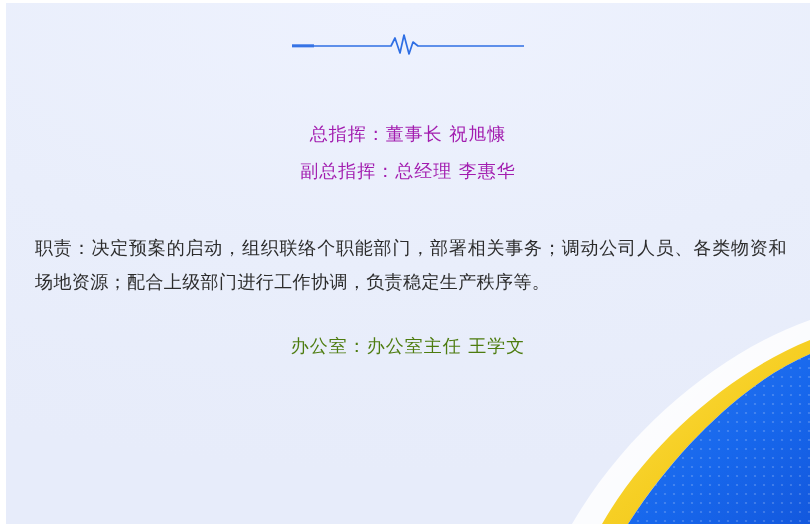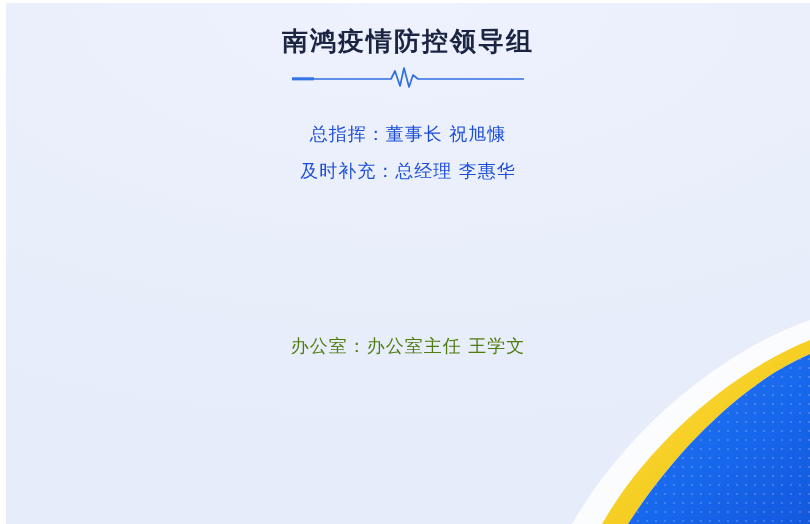--- a/index.html
+++ b/index.html
@@ -165,7 +165,6 @@
   </div>
 
   <div class="header">
-    <div class="title">南鸿疫情防控领导组</div>
 
     <div class="divider">
       <svg width="232" height="24" viewBox="0 0 232 24" xmlns="http://www.w3.org/2000/svg" aria-hidden="true">

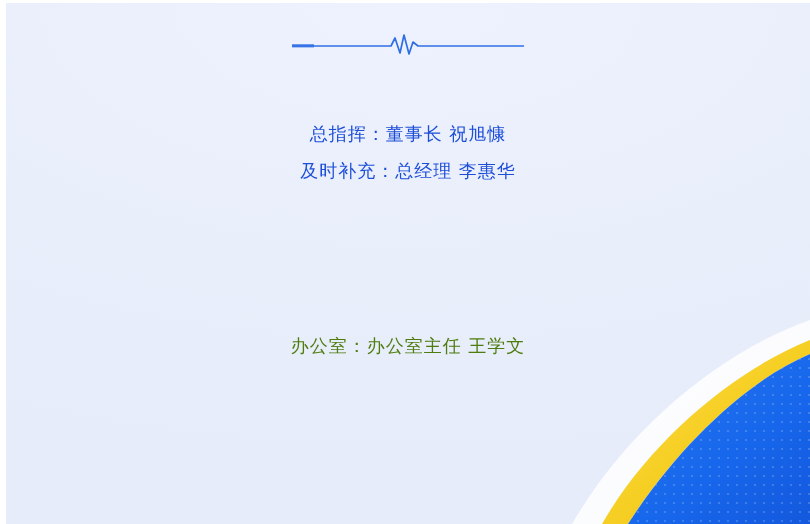--- a/index.html
+++ b/index.html
@@ -85,7 +85,7 @@
   .leader-line {
     font-family: "DejaVu Sans", "Liberation Sans", sans-serif;
     font-size: 18px;
-    color: #1d4ed8;
+    color: #a21caf;
     letter-spacing: 1px;
     line-height: 1;
     white-space: nowrap;

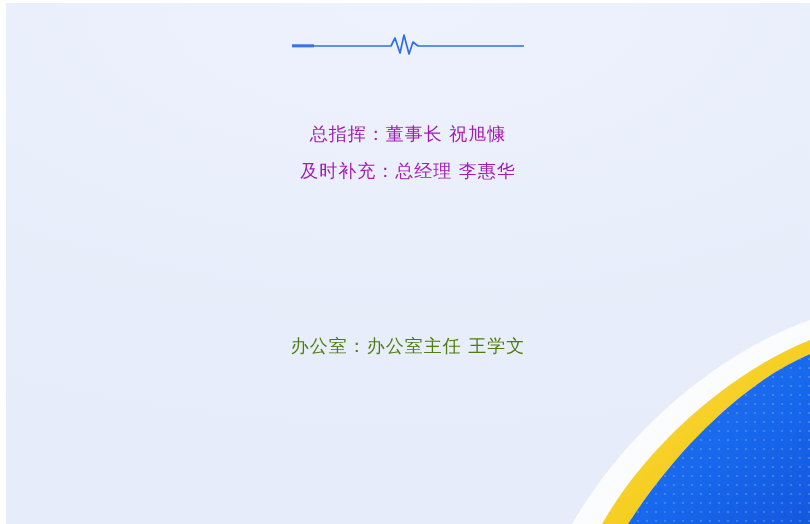--- a/index.html
+++ b/index.html
@@ -176,7 +176,7 @@
 
   <div class="leaders">
     <div class="leader-line">总指挥：董事长  祝旭慷</div>
-    <div class="leader-line">及时补充：总经理  李惠华</div>
+    <div class="leader-line">副总指挥：总经理  李惠华</div>
   </div>
 
 

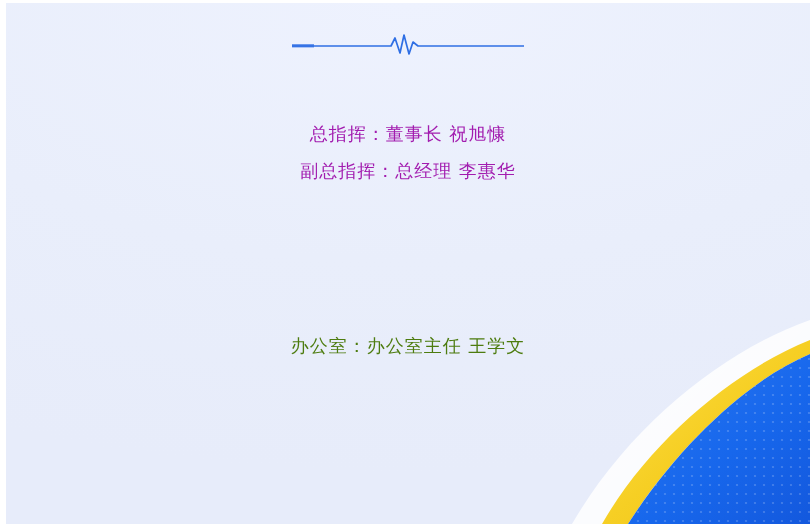--- a/index.html
+++ b/index.html
@@ -179,6 +179,7 @@
     <div class="leader-line">副总指挥：总经理  李惠华</div>
   </div>
 
+  <div class="duty" id="duty-1">职责：决定预案的启动，组织联络个职能部门，部署相关事务；调动公司人员、各类物资和场地资源；配合上级部门进行工作协调，负责稳定生产秩序等。</div>
 
   <div class="office">
     <div class="office-line">办公室：办公室主任  王学文</div>

